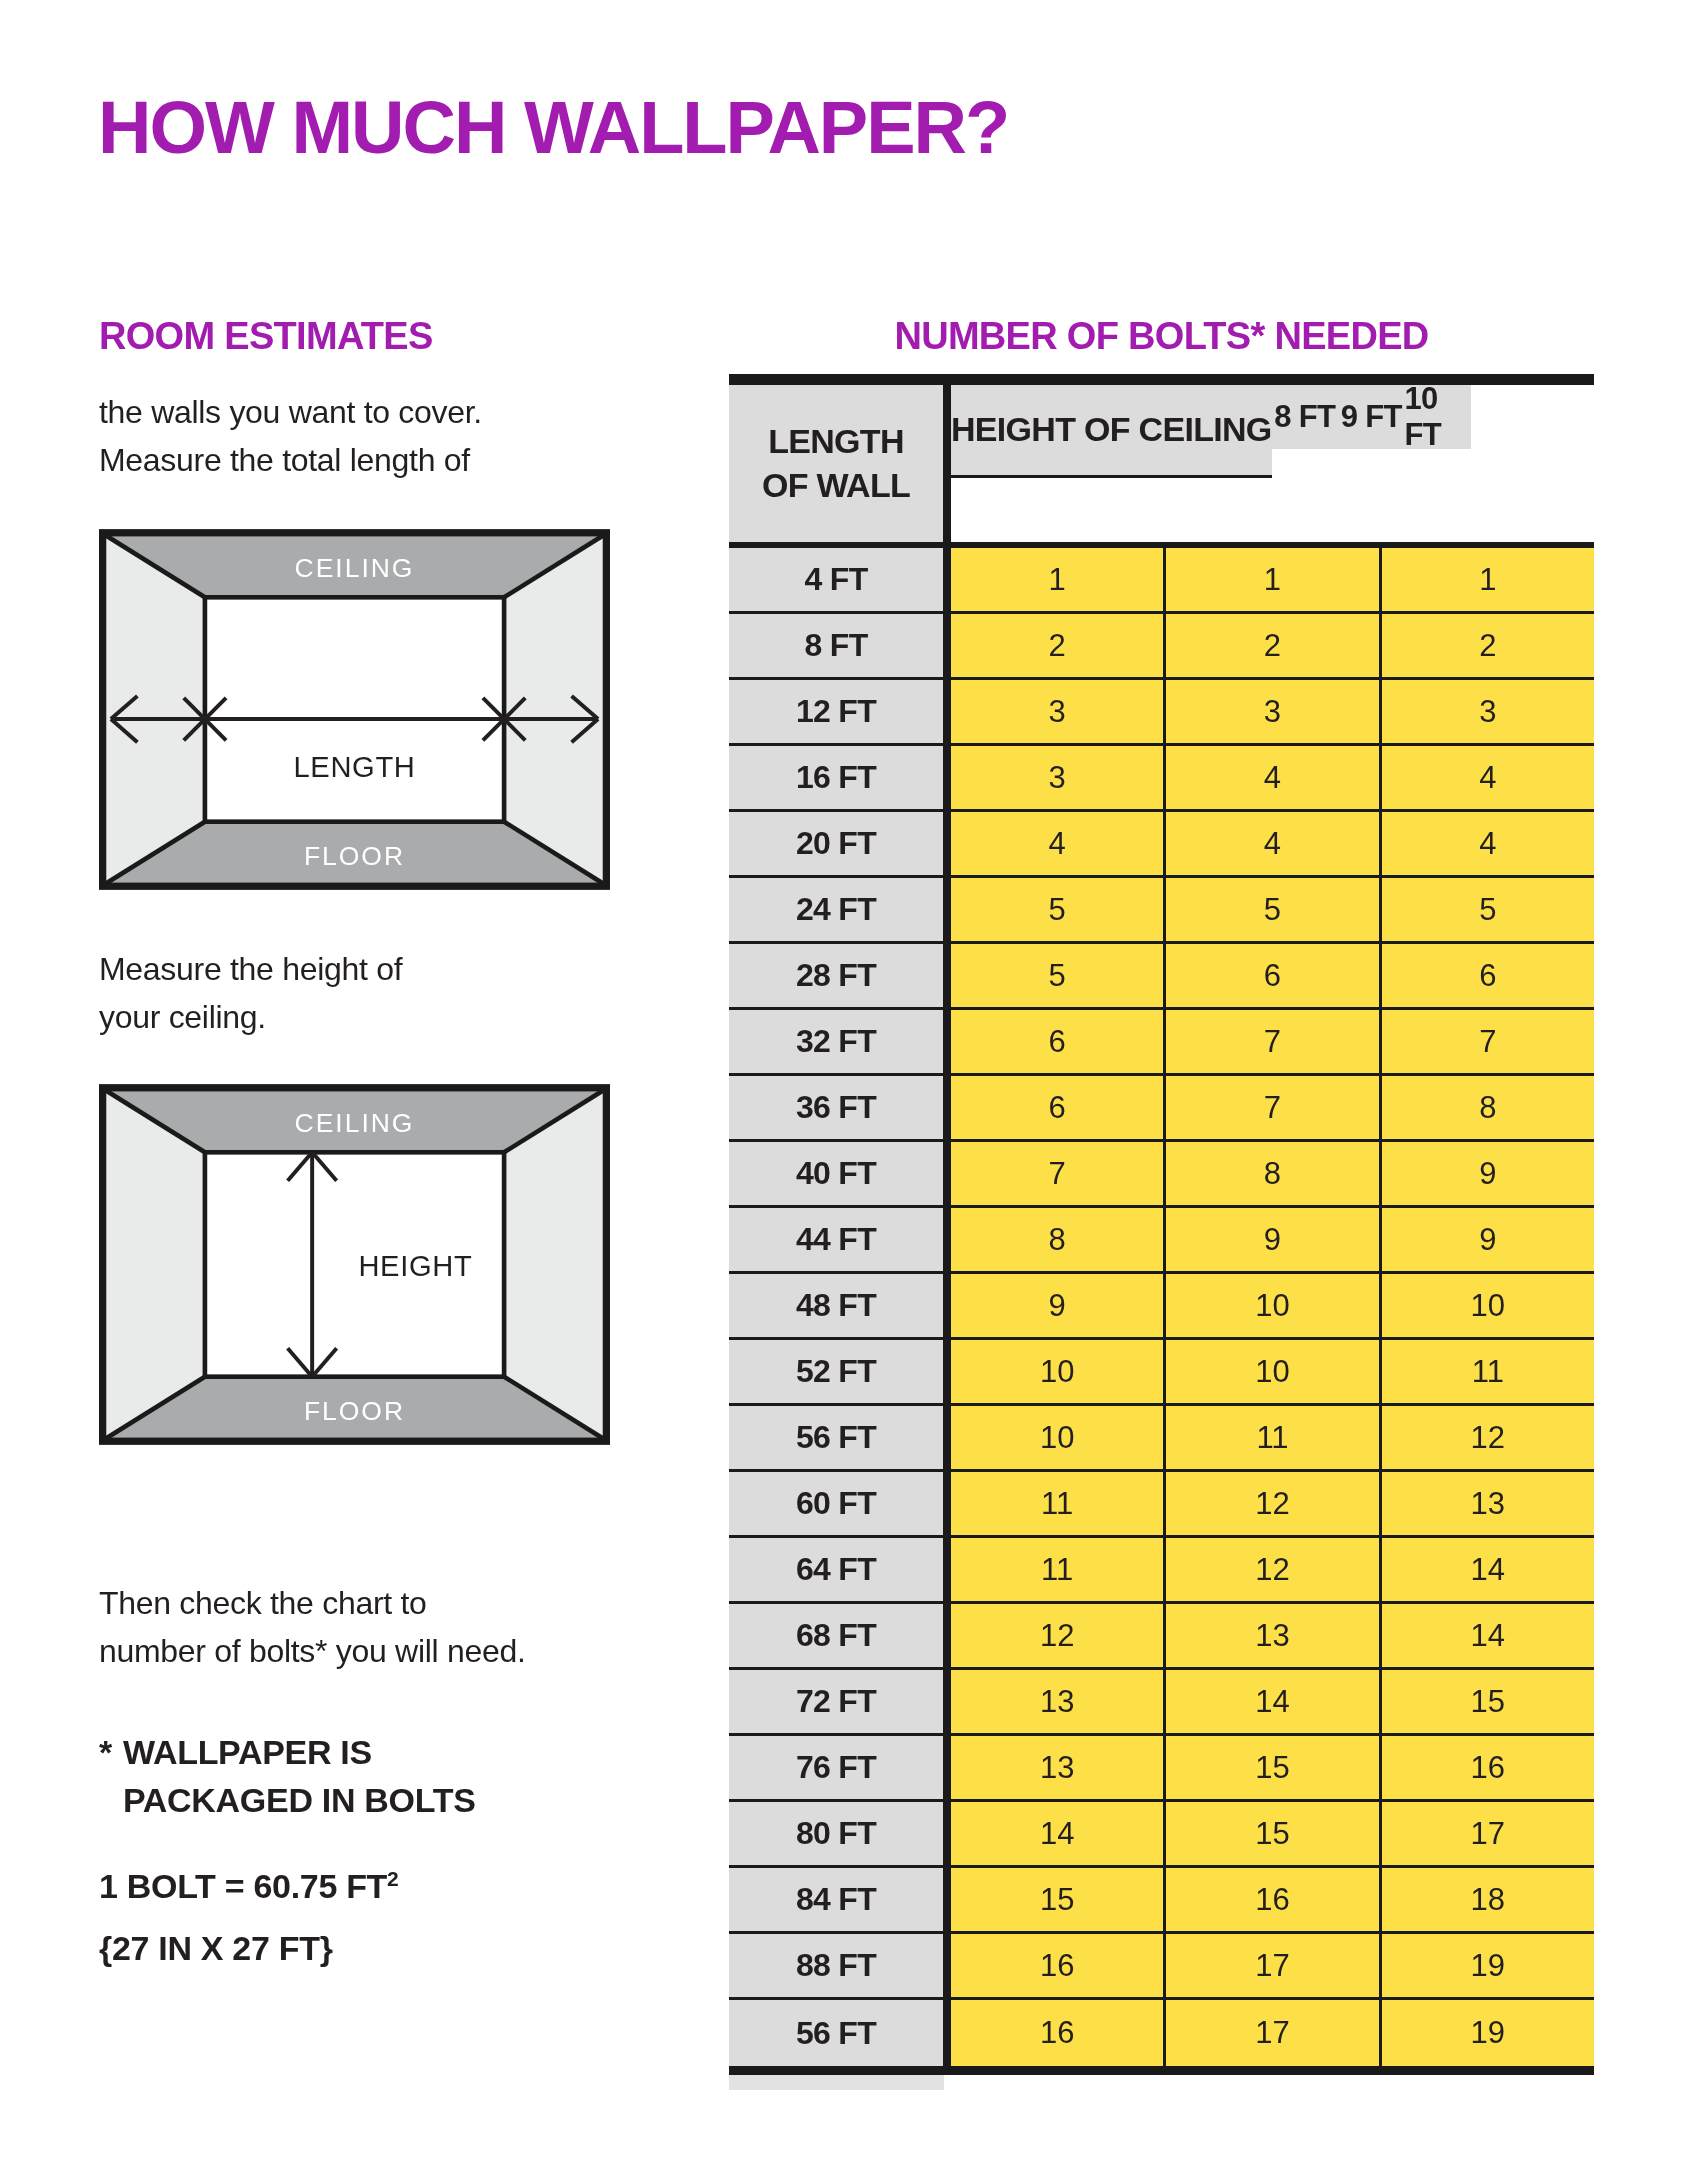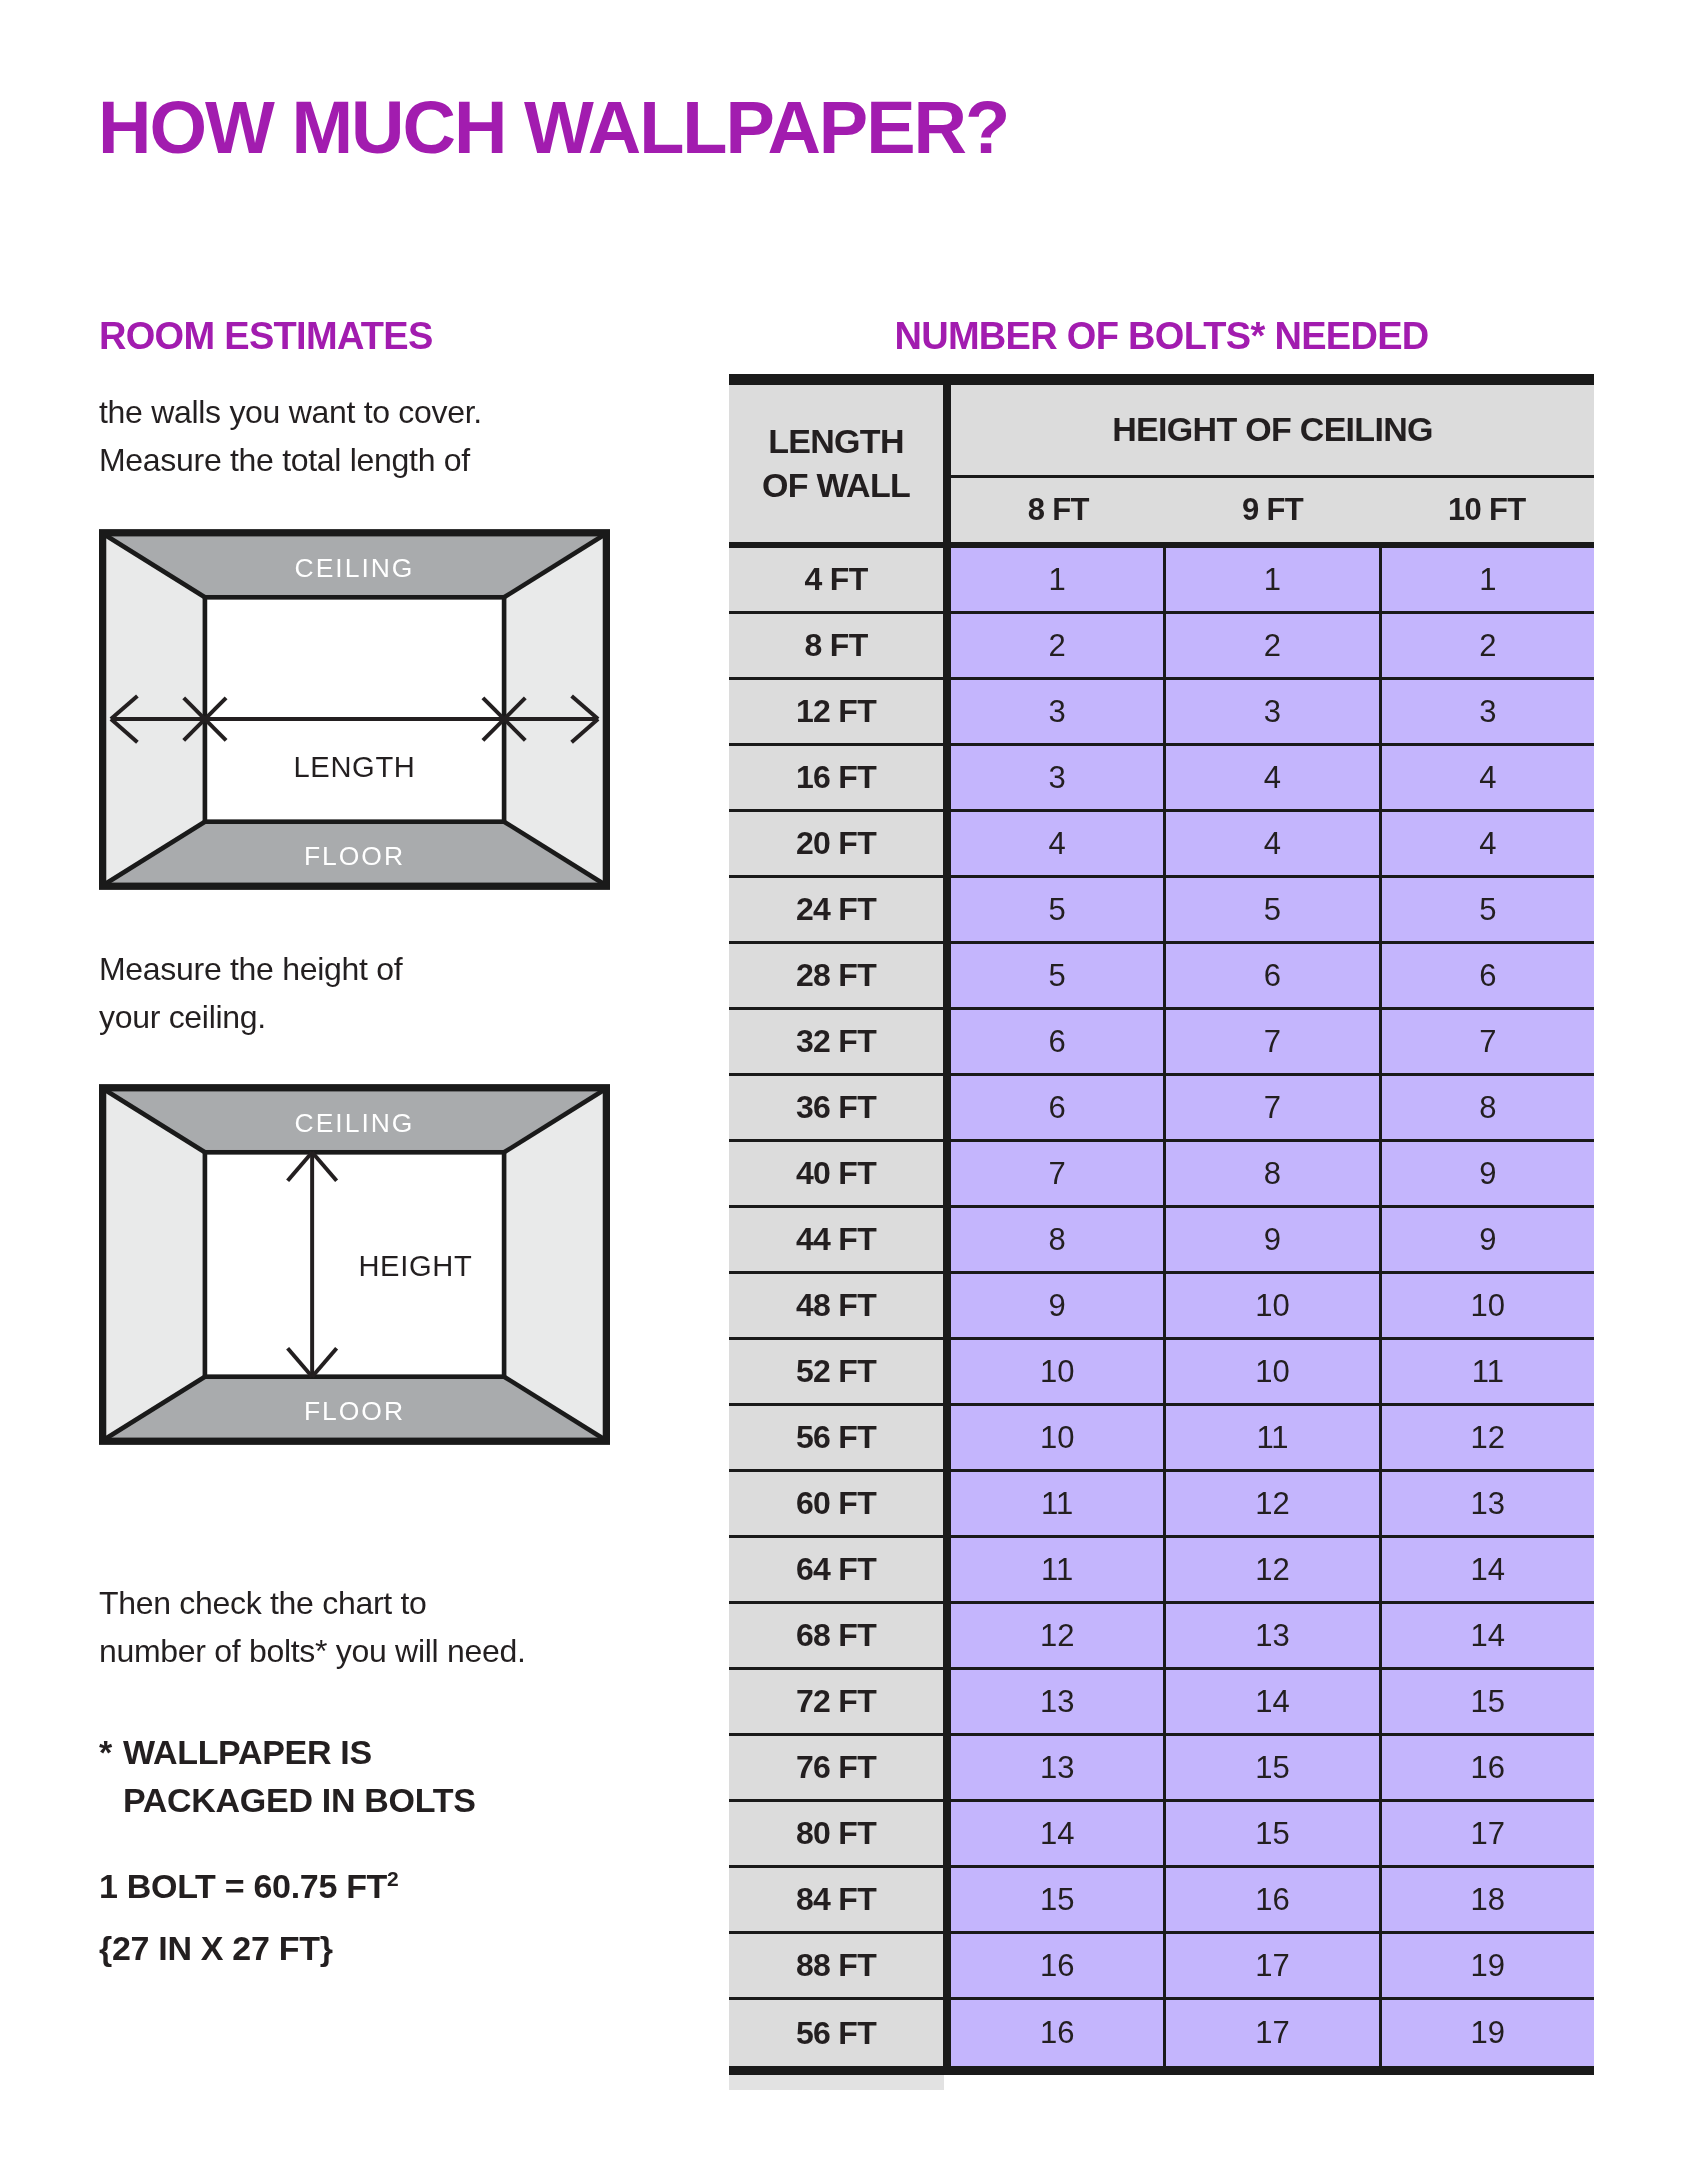--- a/index.html
+++ b/index.html
@@ -25,7 +25,7 @@
   .corner{width:214px;background:#dcdcdc;display:flex;flex-direction:column;justify-content:center;
           align-items:center;font-weight:bold;font-size:34px;line-height:44px;letter-spacing:-0.7px}
   .headvdiv{width:8px;background:#1a1a1a}
-  .headright{flex:1;display:flex;flex-direction:column}
+  .headright{flex:1;display:flex;flex-direction:row}
   .grouphead{height:93px;box-sizing:border-box;background:#dcdcdc;border-bottom:3.3px solid #1a1a1a;
              display:flex;align-items:center;justify-content:center;font-weight:bold;font-size:34px;letter-spacing:-0.7px}
   .subrow{height:64px;background:#dcdcdc;display:flex}

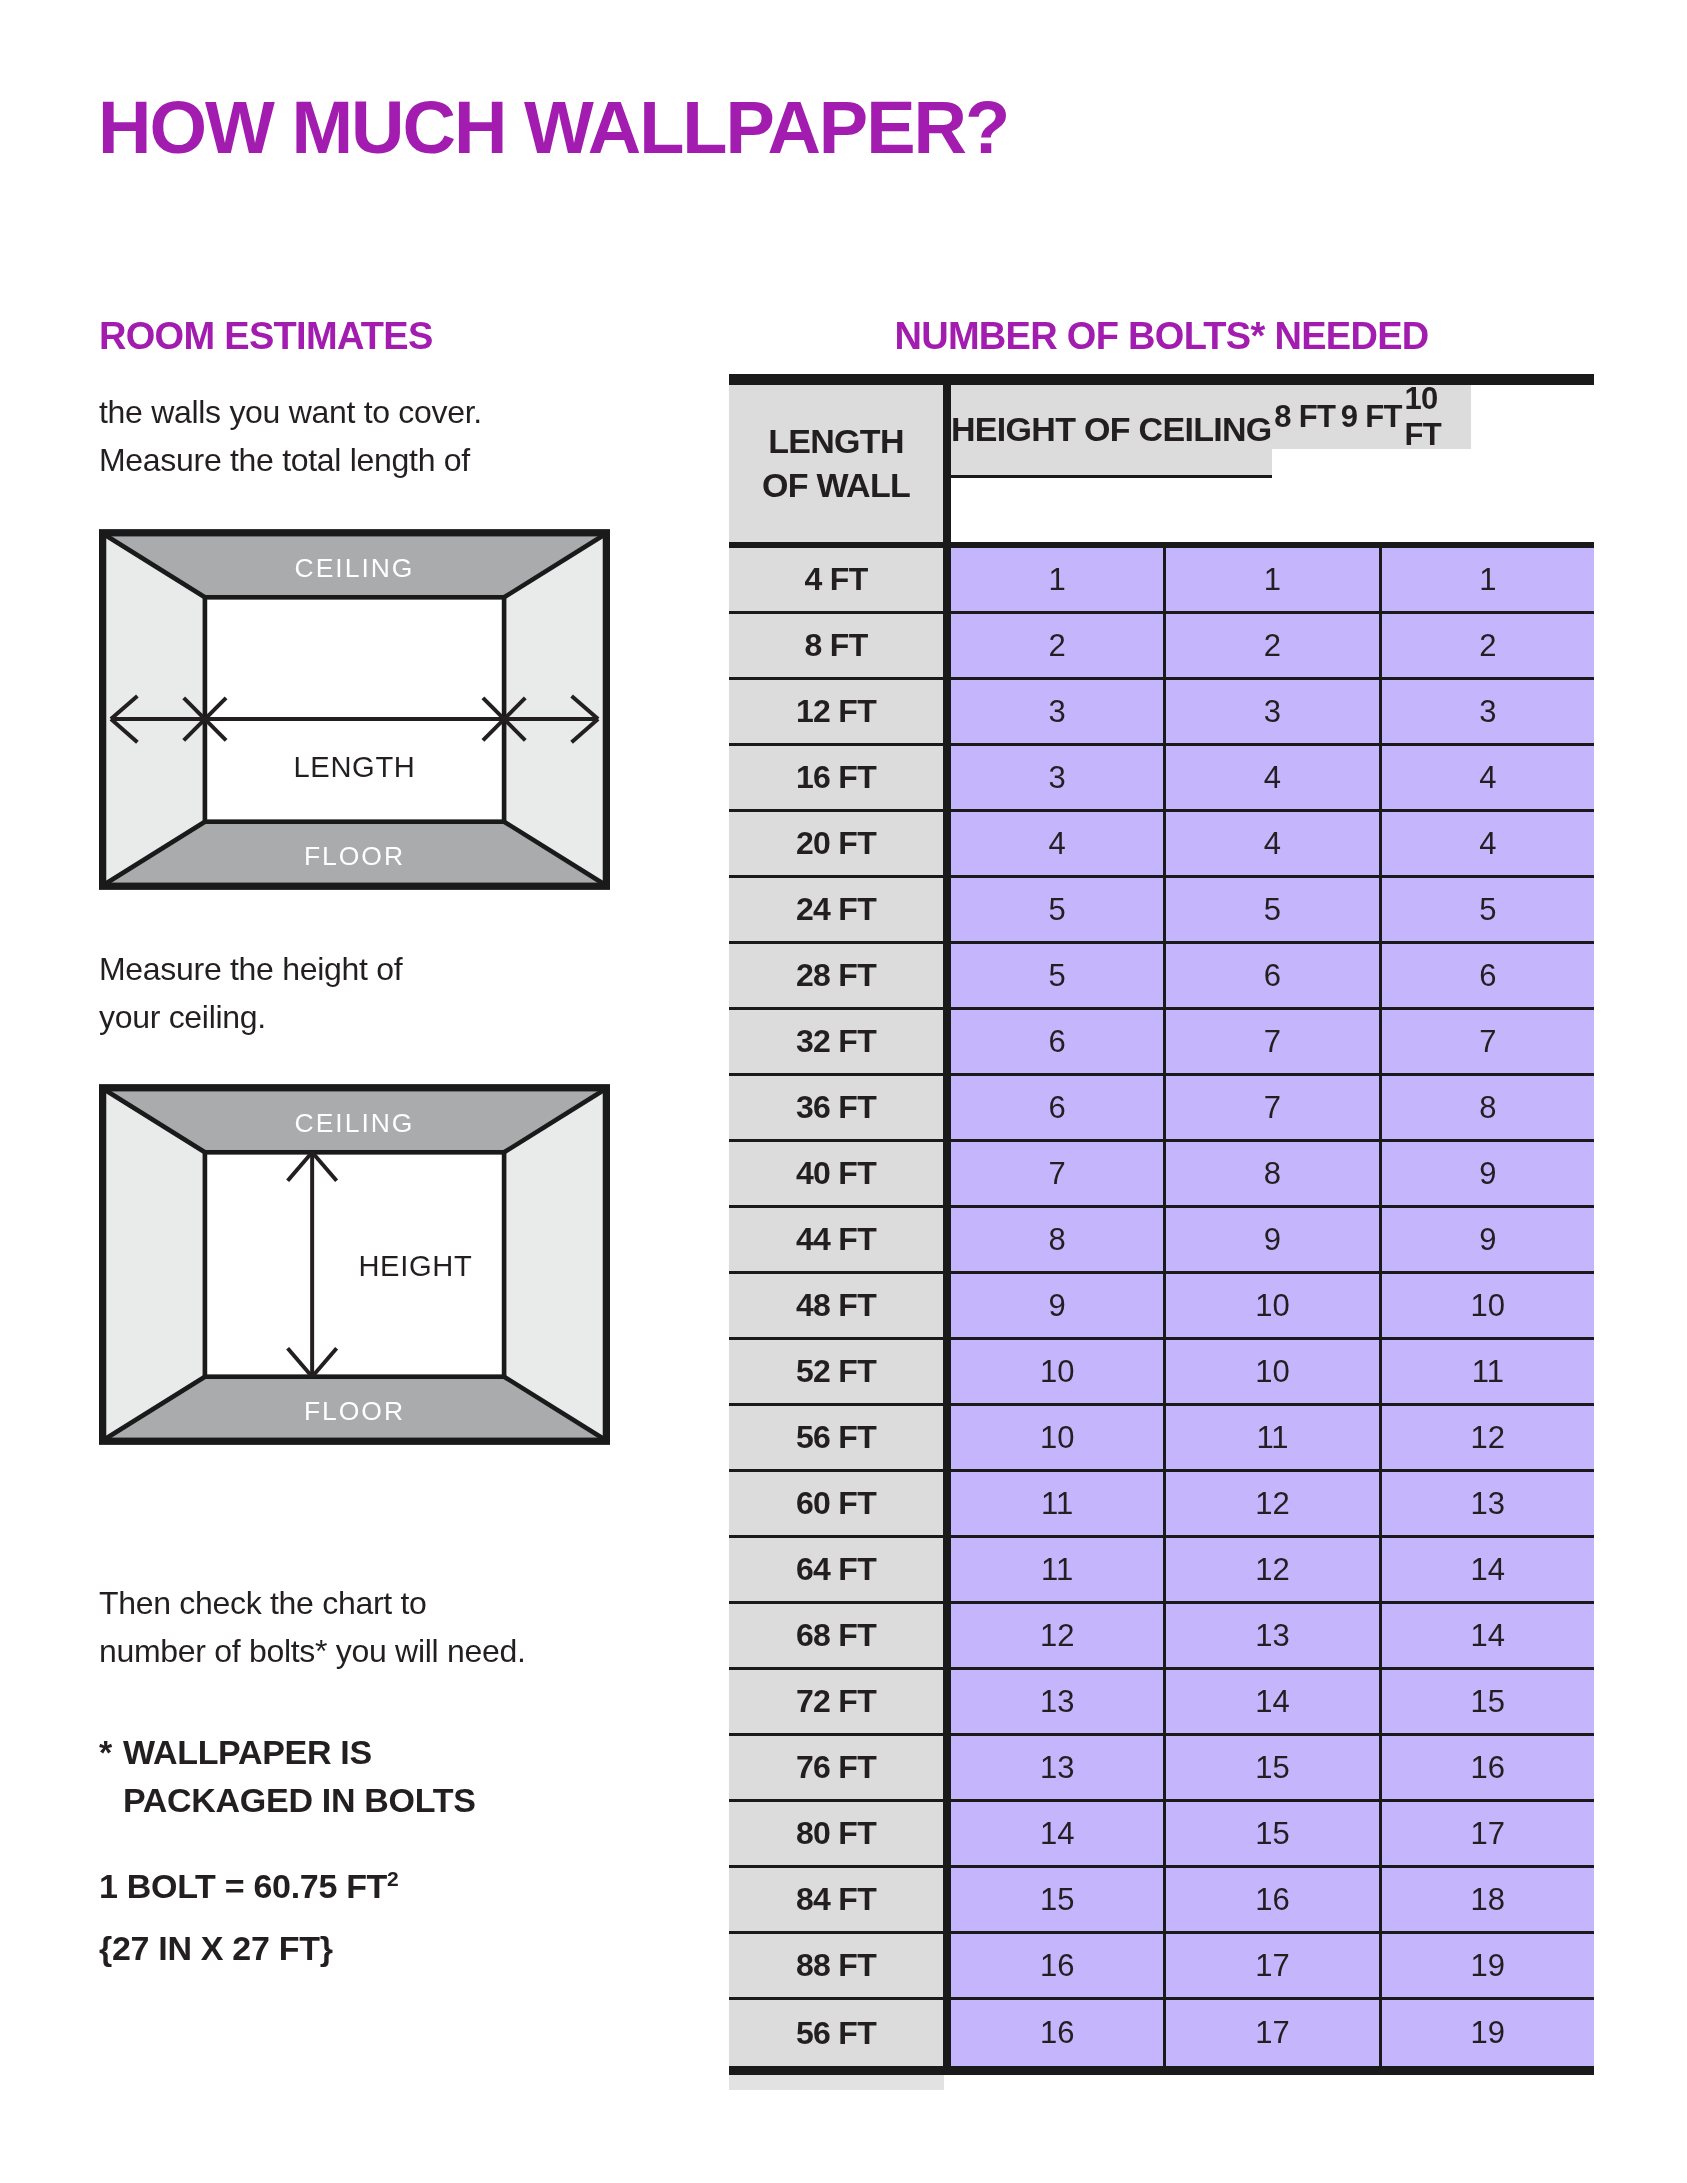--- a/index.html
+++ b/index.html
@@ -31,7 +31,7 @@
   .subrow{height:64px;background:#dcdcdc;display:flex}
   .subcell{flex:1;display:flex;align-items:center;justify-content:center;font-weight:bold;font-size:31px;letter-spacing:-0.7px}
   .thickline{height:6.6px;background:#1a1a1a}
-  .trow{display:flex;height:66px;box-sizing:border-box;border-bottom:3.3px solid #1a1a1a;background:#c4b5fd}
+  .trow{display:flex;height:66px;box-sizing:border-box;border-bottom:3.3px solid #1a1a1a;background:#fde047}
   .trow:last-child{border-bottom:none}
   .tlabel{width:214px;background:#dcdcdc;display:flex;align-items:center;justify-content:center;
           font-weight:bold;font-size:32px;letter-spacing:-0.7px}

